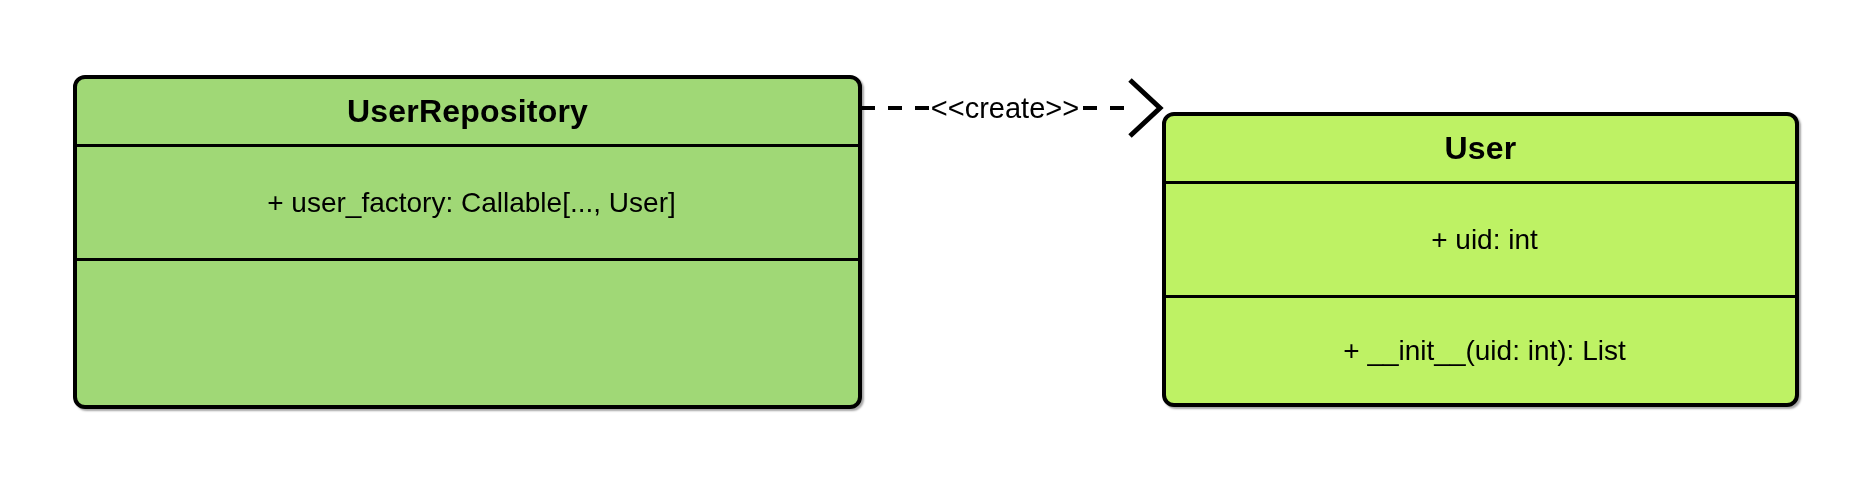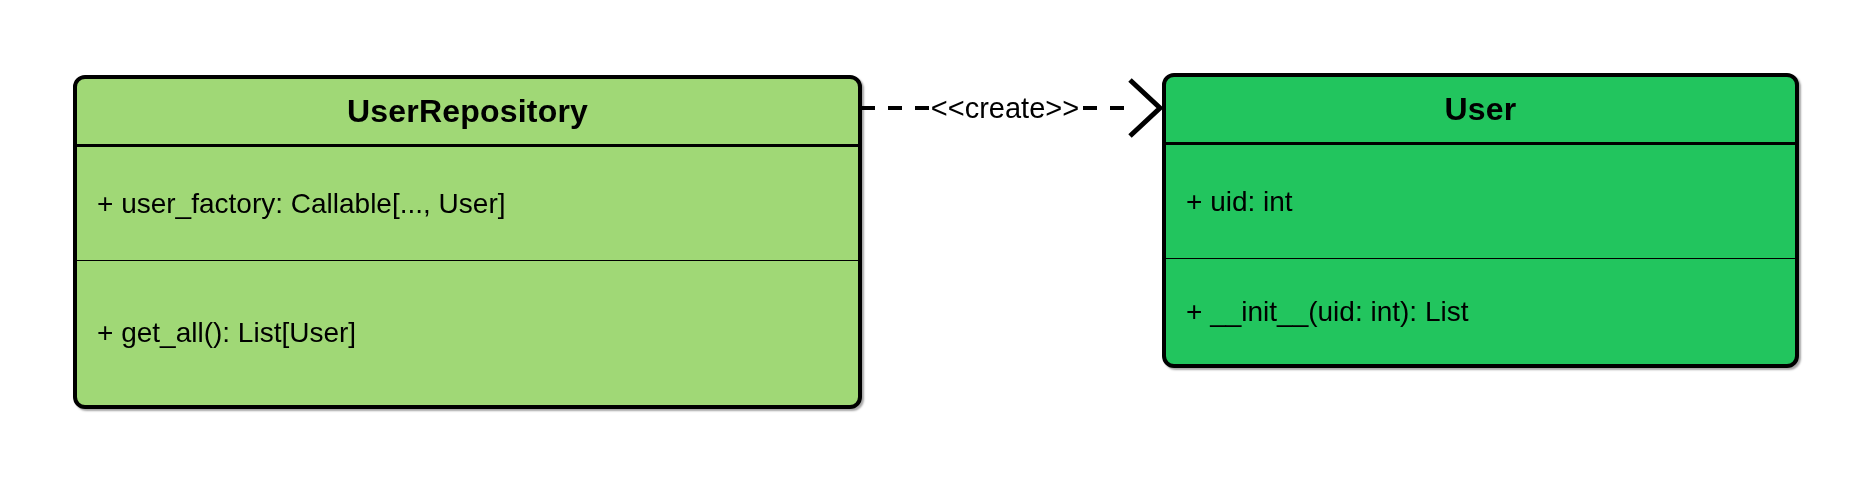--- a/index.html
+++ b/index.html
@@ -25,6 +25,7 @@
     display: flex;
     flex-direction: column;
     overflow: hidden;
+    text-align: center;
   }
   .class-userrepository {
     left: 73px; top: 75px;

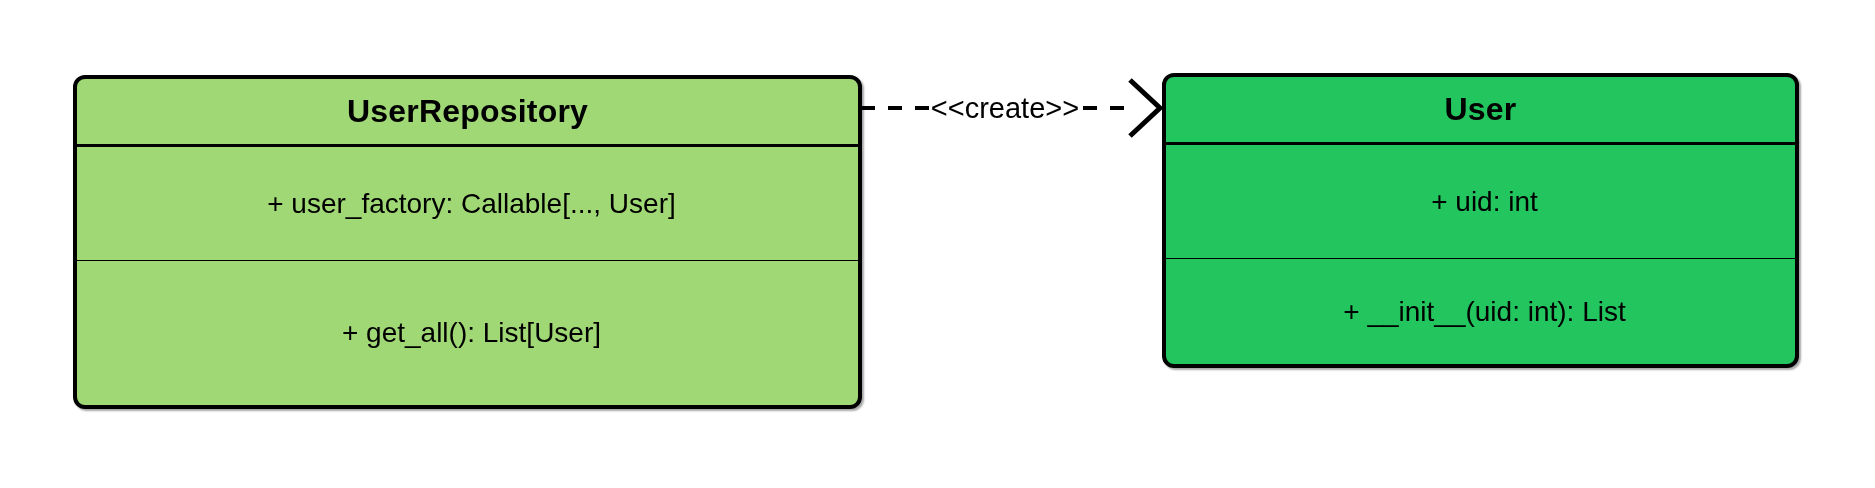--- a/index.html
+++ b/index.html
@@ -107,7 +107,7 @@
     <polyline points="277,12 307,40 277,68" fill="none" stroke="#000000" stroke-width="5"></polyline>
   </svg>
 
-  <div class="uml-class class-user" style="background-color: #22c55e;">
+  <div class="uml-class class-user" style="background-color: #bef264; margin-top: 39px;">
     <div class="class-title">User</div>
     <div class="class-attributes">
       <div class="member-line">+ uid: int</div>

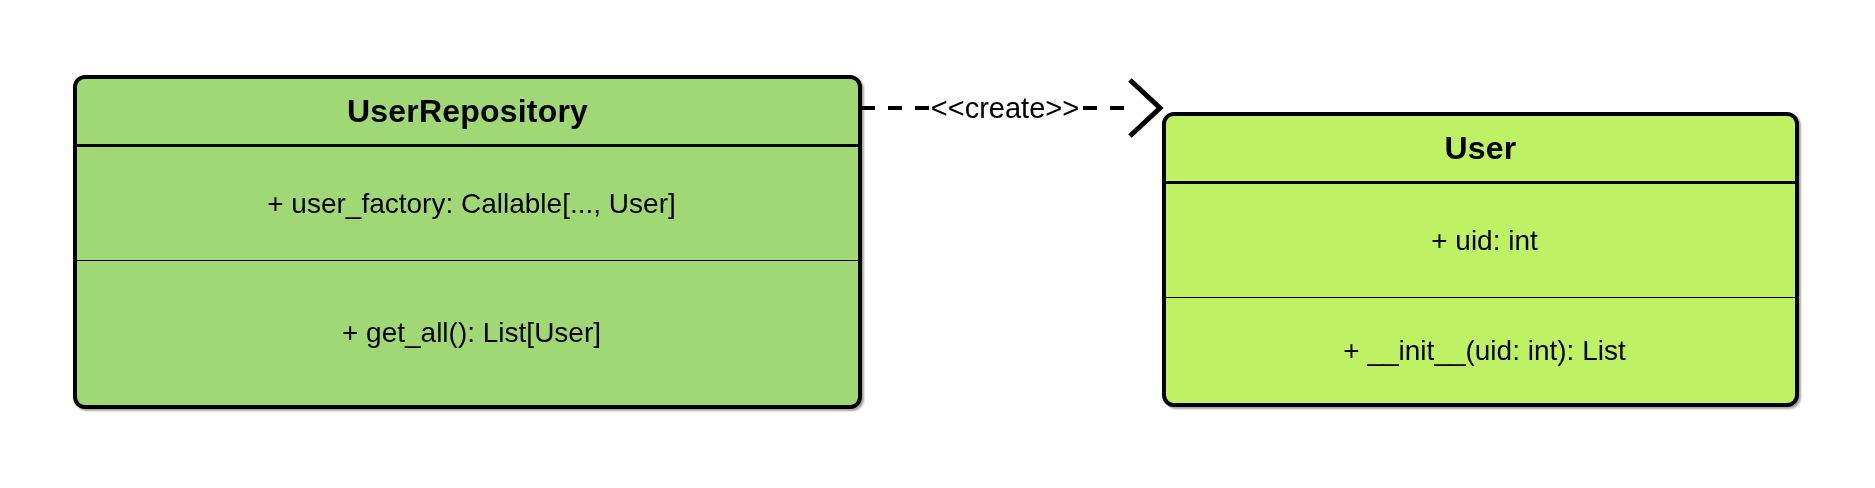--- a/index.html
+++ b/index.html
@@ -51,7 +51,7 @@
   .class-attributes {
     box-sizing: border-box;
     height: 114px;
-    border-bottom: 1px solid #000000;
+    border-bottom: 3px solid #000000;
     display: flex;
     flex-direction: column;
     justify-content: center;

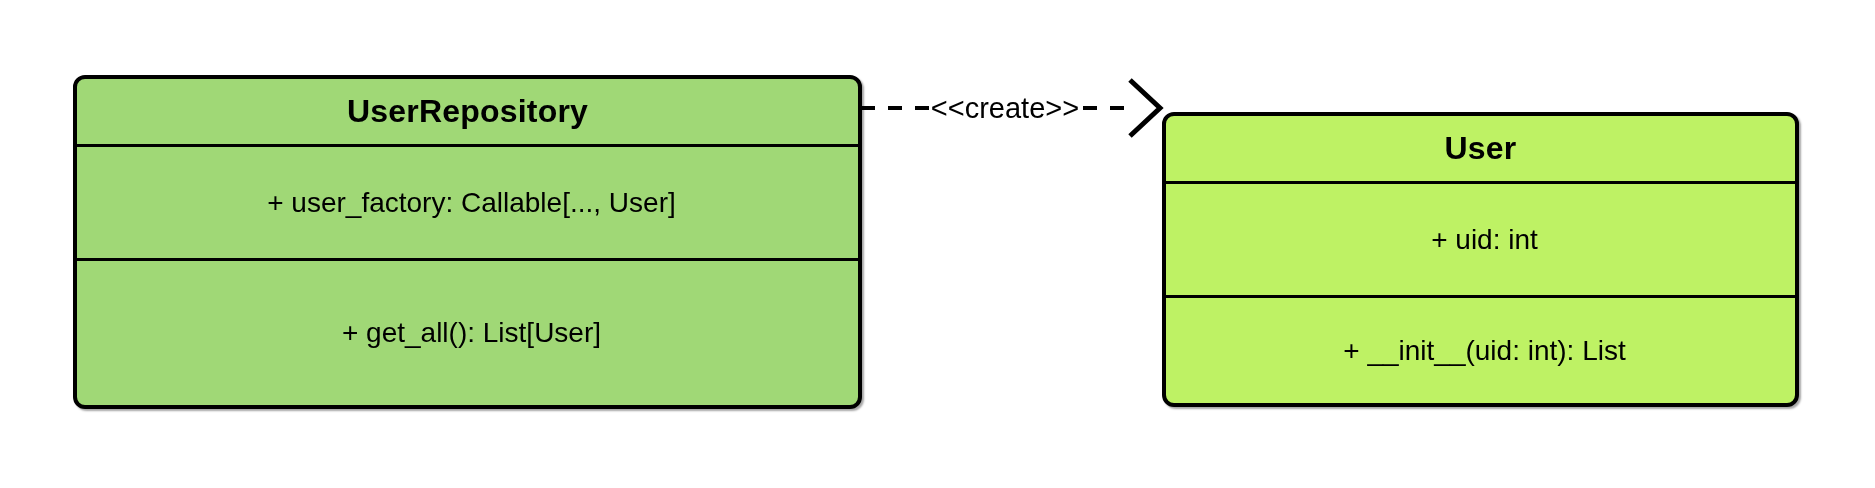--- a/index.html
+++ b/index.html
@@ -96,7 +96,6 @@
       <div class="member-line">+ user_factory: Callable[..., User]</div>
     </div>
     <div class="class-methods">
-      <div class="member-line">+ get_all(): List[User]</div>
     </div>
   </div>
 

